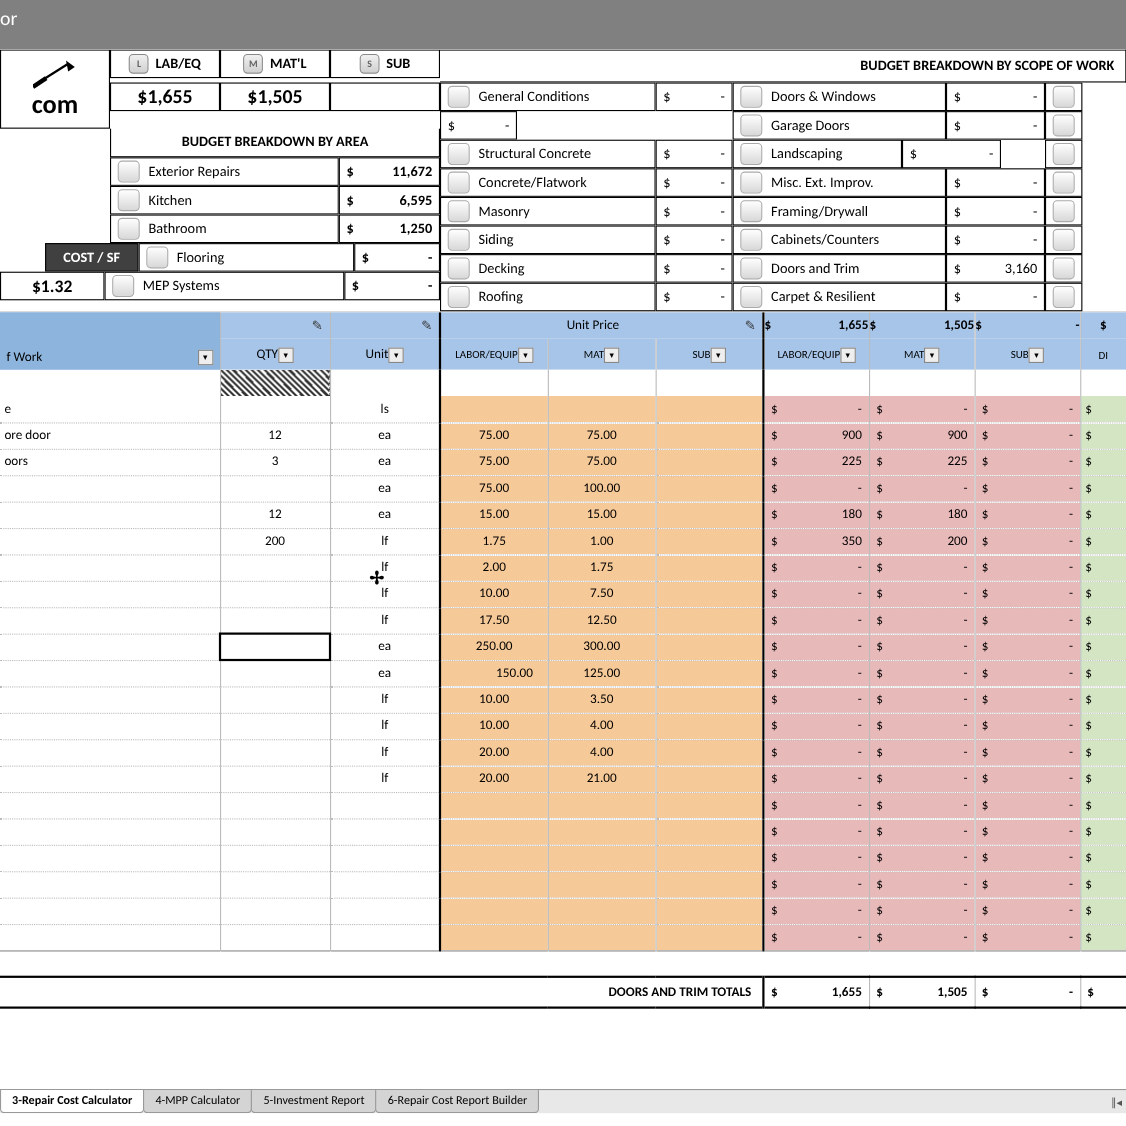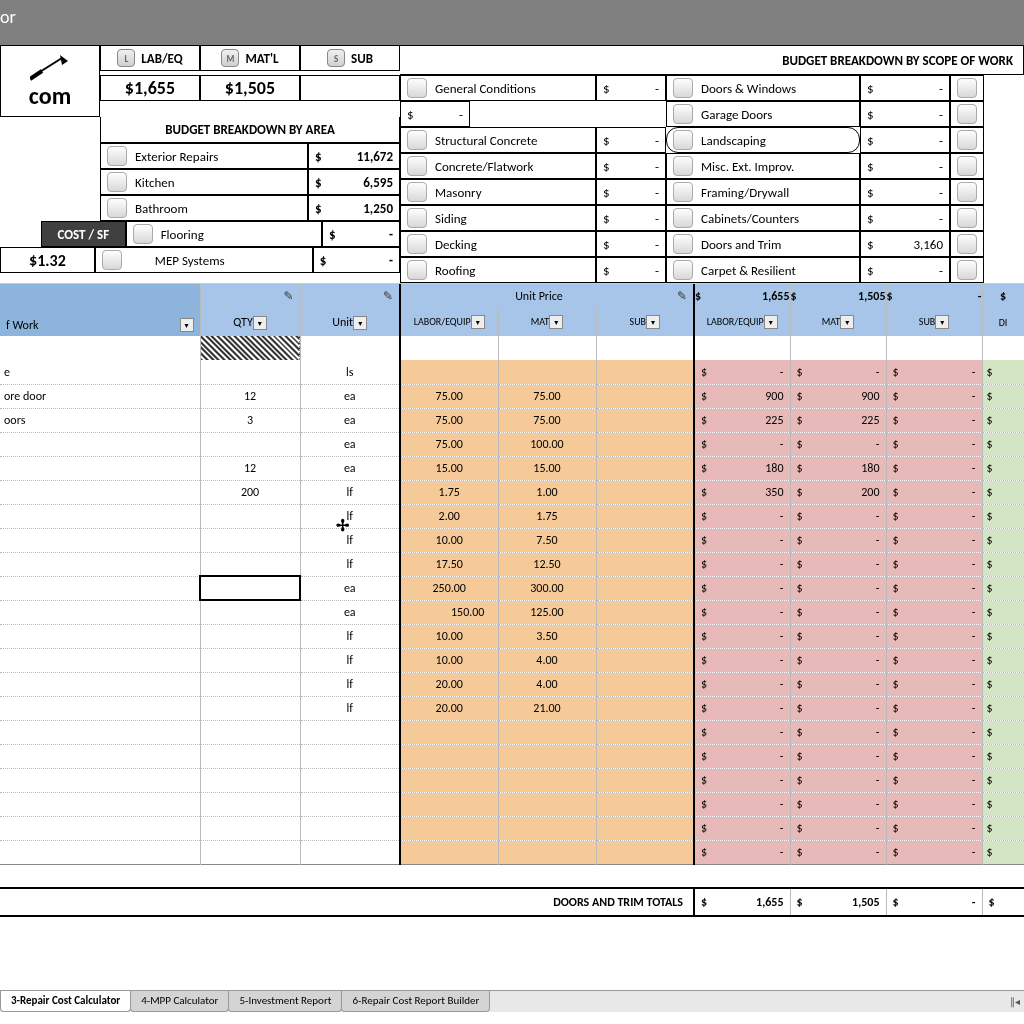--- a/index.html
+++ b/index.html
@@ -372,7 +372,7 @@
               </div>
   </div>
             <div style="display:flex;">
-    <div class="cell" style="width:194px;border-radius:12px;">
+    <div class="cell" style="width:154px;">
                 <span class="chk"></span>
                 <span>Landscaping</span>
               </div>

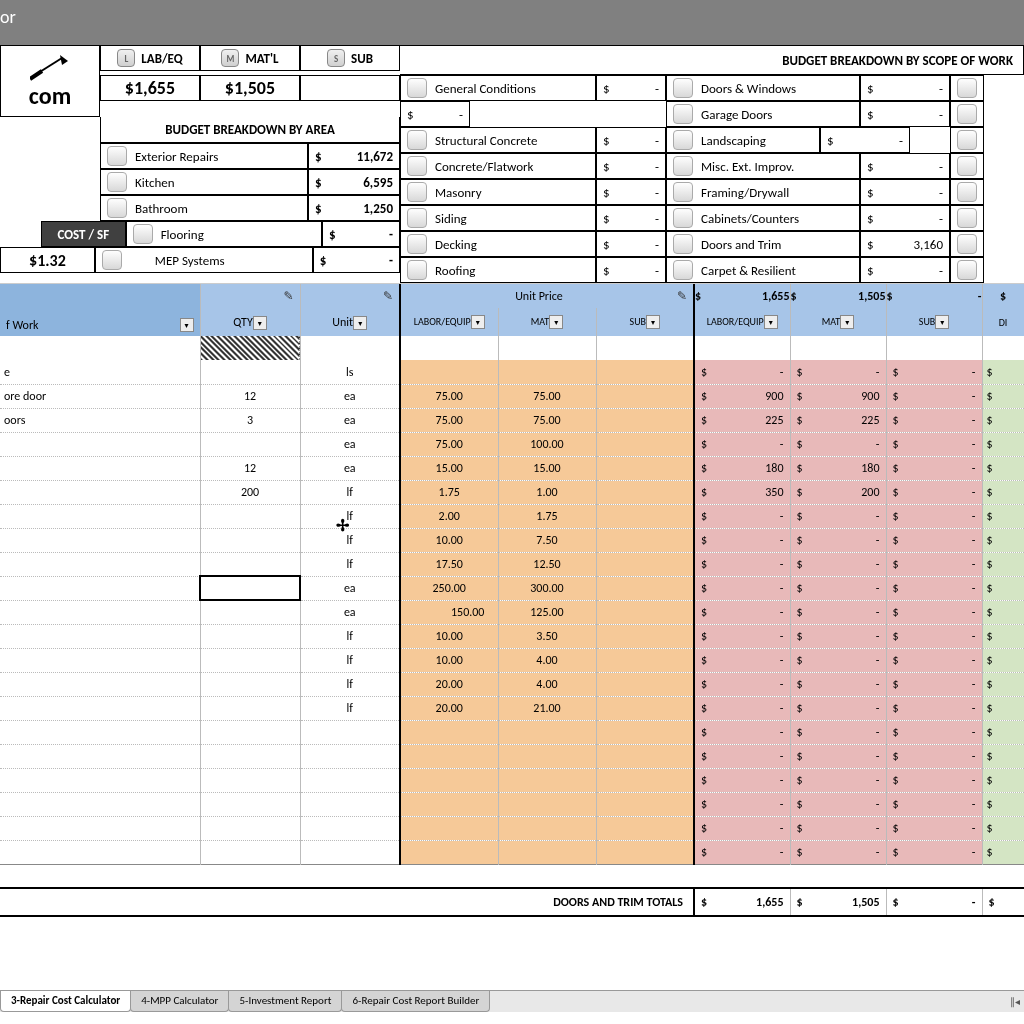--- a/index.html
+++ b/index.html
@@ -235,7 +235,7 @@
           </div>
           <div style="display: flex;">
             <div class="cell bold center" style="width:100px;font-size:16px;">$1.32</div>
-            <div class="cell" style="width:231px;gap:25px;">
+            <div class="cell" style="width:231px;">
               <span class="chk"></span>
               <span>MEP Systems</span>
             </div>

